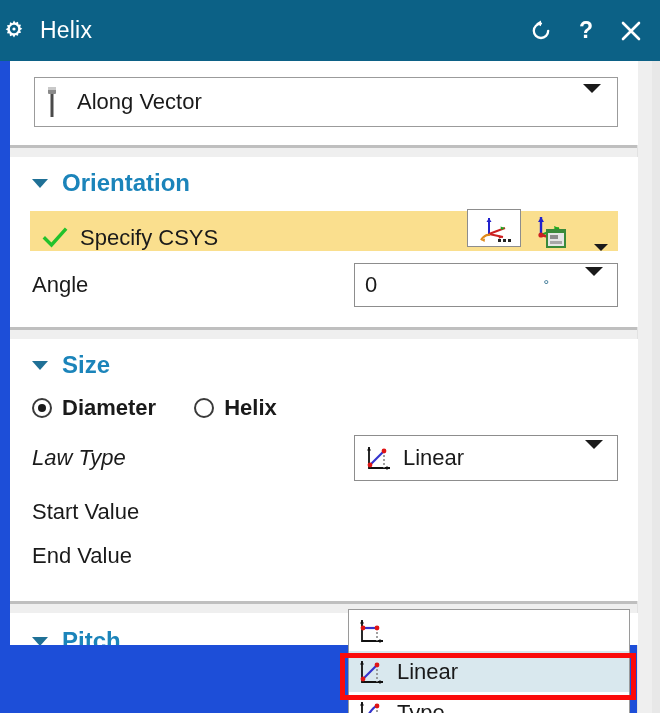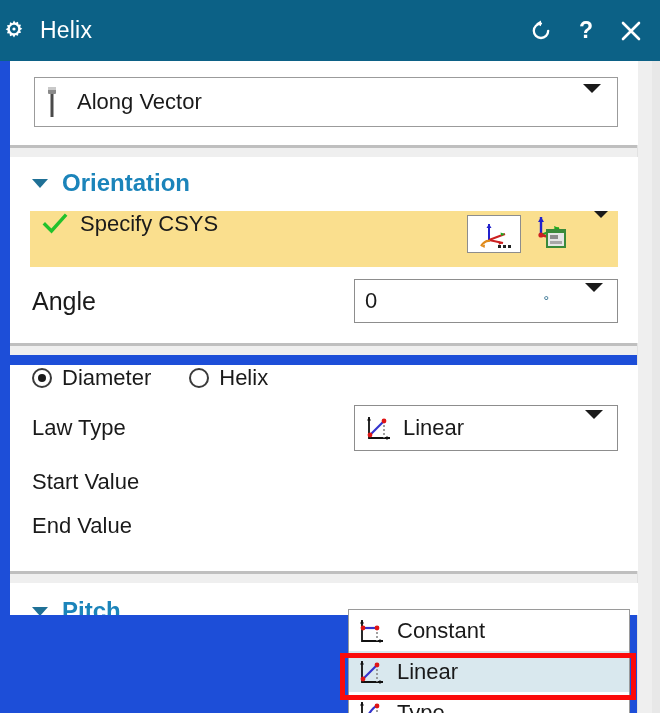--- a/index.html
+++ b/index.html
@@ -166,9 +166,9 @@
   .sec-orient { padding-bottom: 20px; }
   .csys-row {
     display: flex;
-    align-items: flex-start;
+    align-items: flex-end;
     background: #fadf8e;
-    height: 56px;
+    height: 40px;
     margin: 8px 20px 0 20px;
   }
   .csys-label {

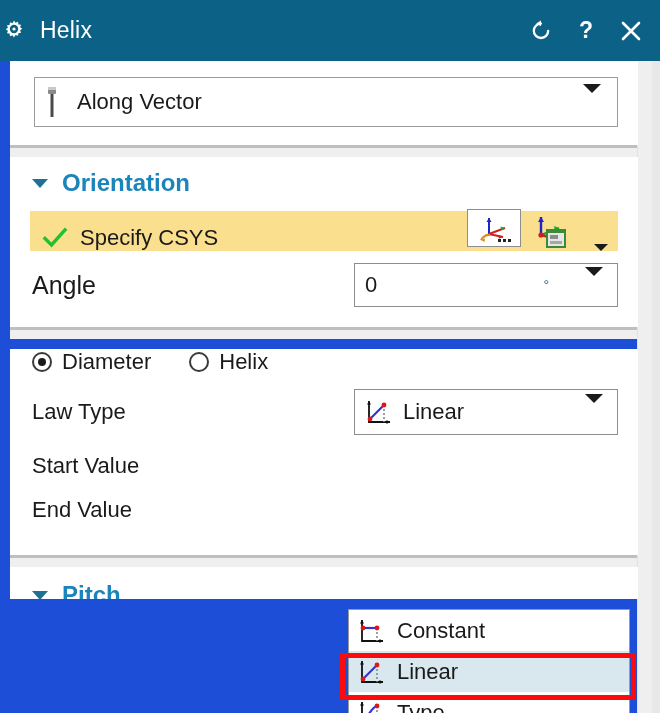--- a/index.html
+++ b/index.html
@@ -224,7 +224,7 @@
     margin: 12px 20px 0 22px;
   }
   .field-label {
-    font-size: 25px;
+    font-size: 22px;
     color: #1a1a1a;
     flex: 0 0 auto;
     width: 322px;

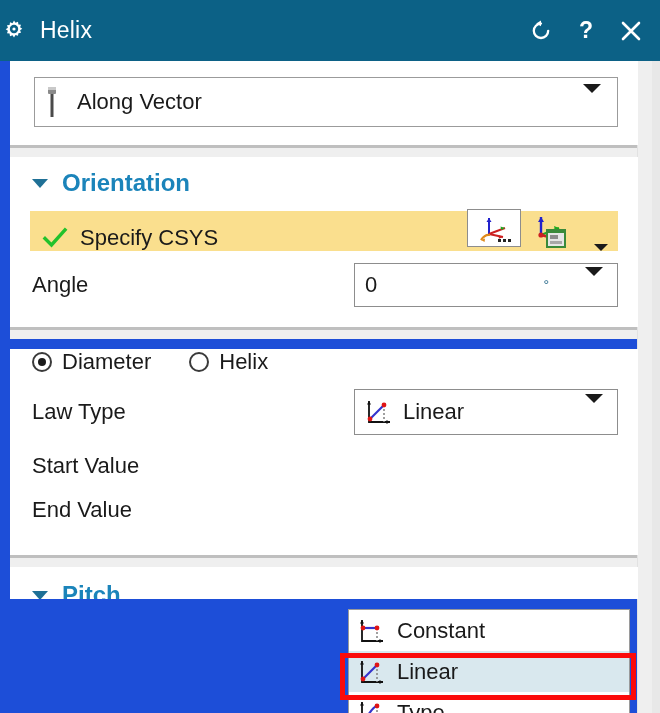--- a/index.html
+++ b/index.html
@@ -520,6 +520,10 @@
     <div class="gap"></div>
 
     <div class="panel sec-size">
+      <div class="sec-header">
+        <span class="tri"></span>
+        <span class="sec-title">Size</span>
+      </div>
 
       <div class="radio-row">
         <div class="radio-item">

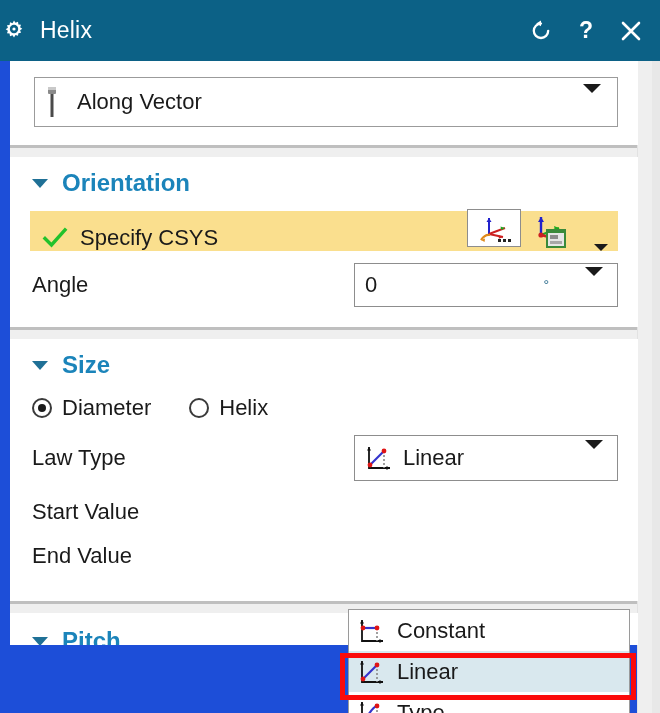--- a/index.html
+++ b/index.html
@@ -264,6 +264,7 @@
     align-items: center;
     margin: 10px 0 4px 22px;
     gap: 38px;
+    font-weight: bold;
   }
   .radio-item {
     display: flex;

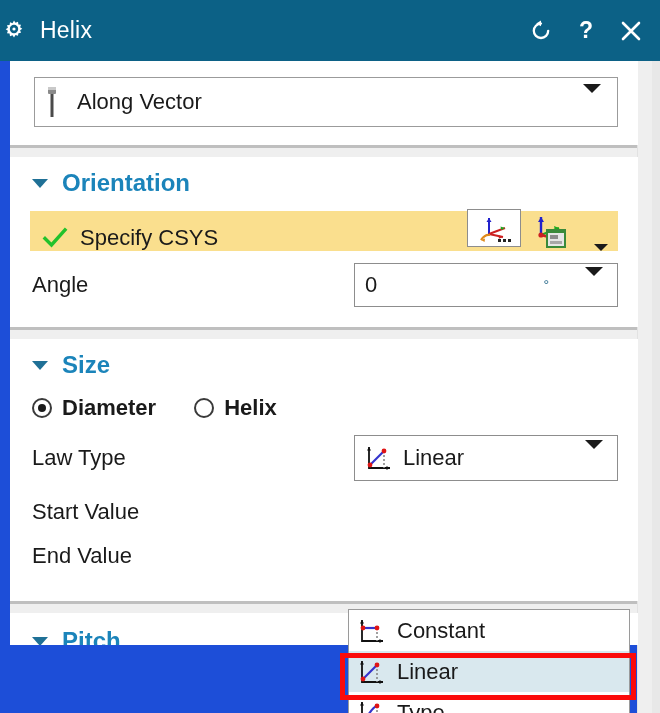--- a/index.html
+++ b/index.html
@@ -309,6 +309,7 @@
     flex: 0 0 auto;
     width: 322px;
     white-space: nowrap;
+    font-style: italic;
   }
   .law-combo {
     flex: 1 1 auto;

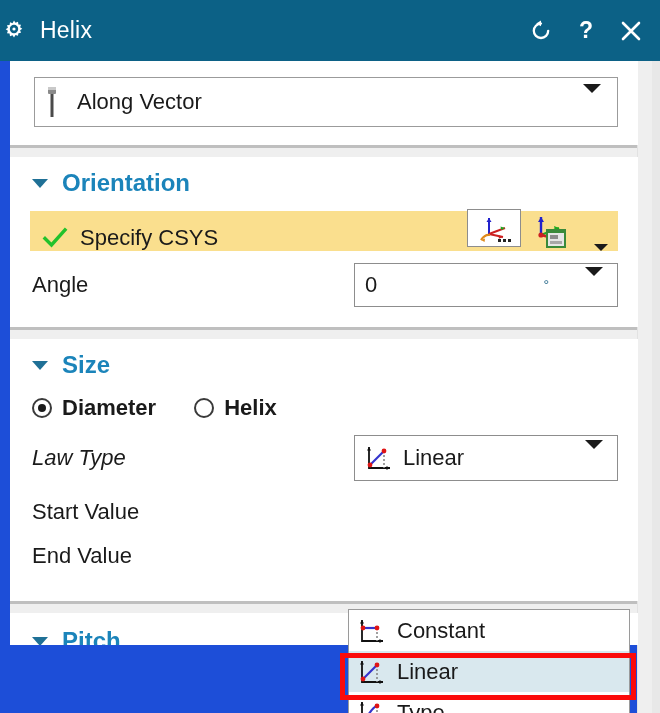--- a/index.html
+++ b/index.html
@@ -592,7 +592,6 @@
             <circle cx="20" cy="11" r="2.4" fill="#e01515"></circle>
           </svg>
         </span>
-        <span class="lbl">Constant</span>
       </div>
 
       <div class="dd-item selected">

